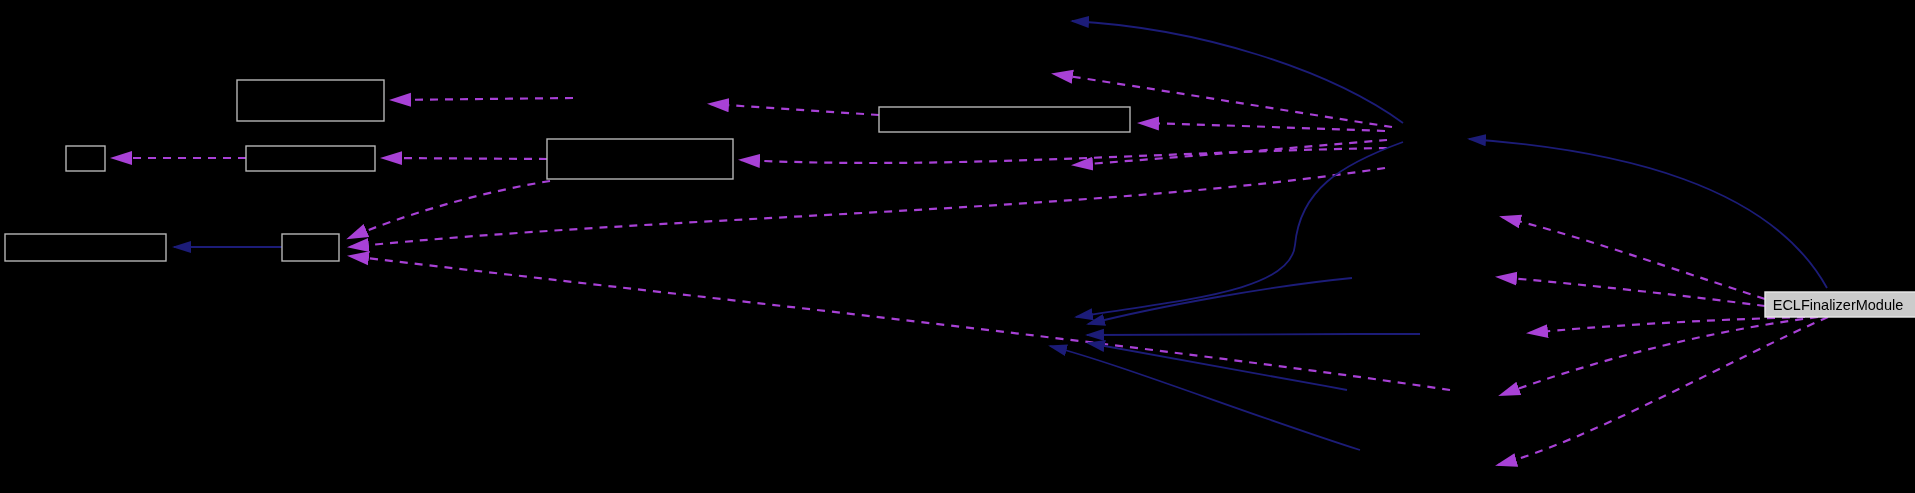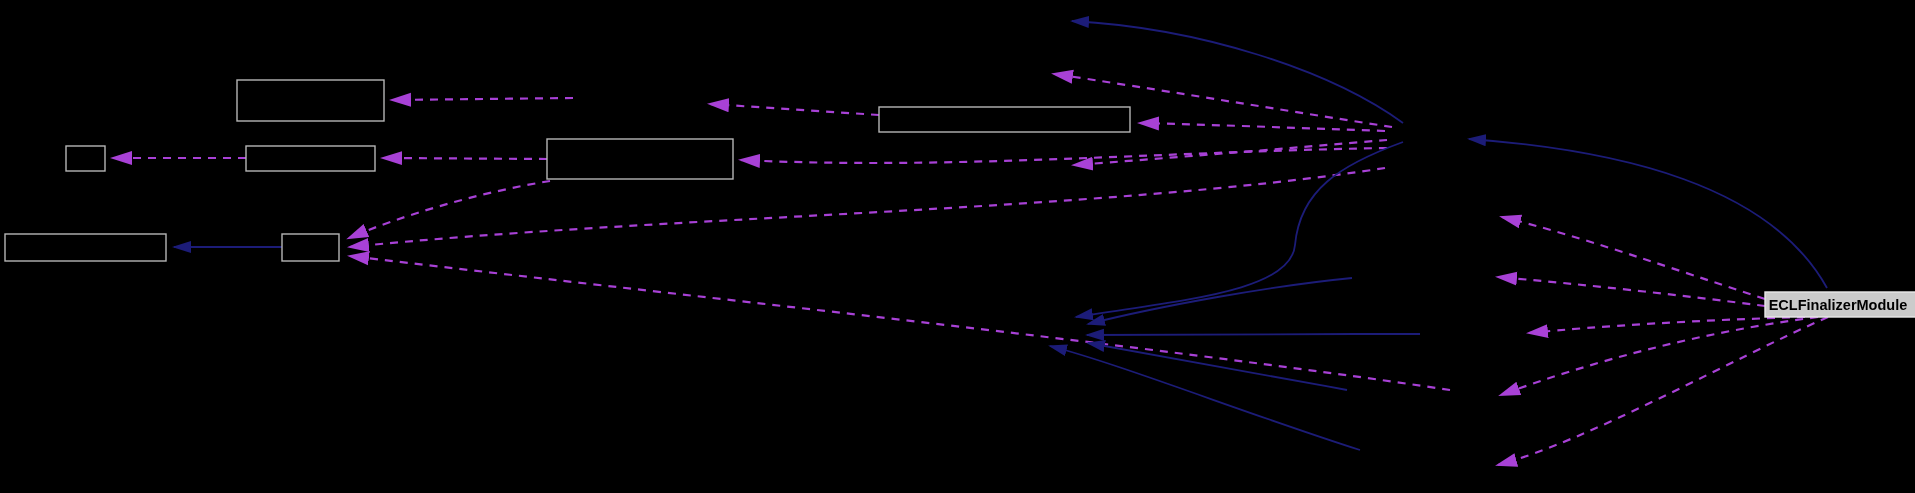--- a/index.html
+++ b/index.html
@@ -16,7 +16,6 @@
     width: 1915px;
     height: 493px;
     background: var(--bg, #000);
-    font-weight: bold;
   }
   svg#graph { display: block; width: 1915px; height: 493px; }
   .edge { fill: none; }

